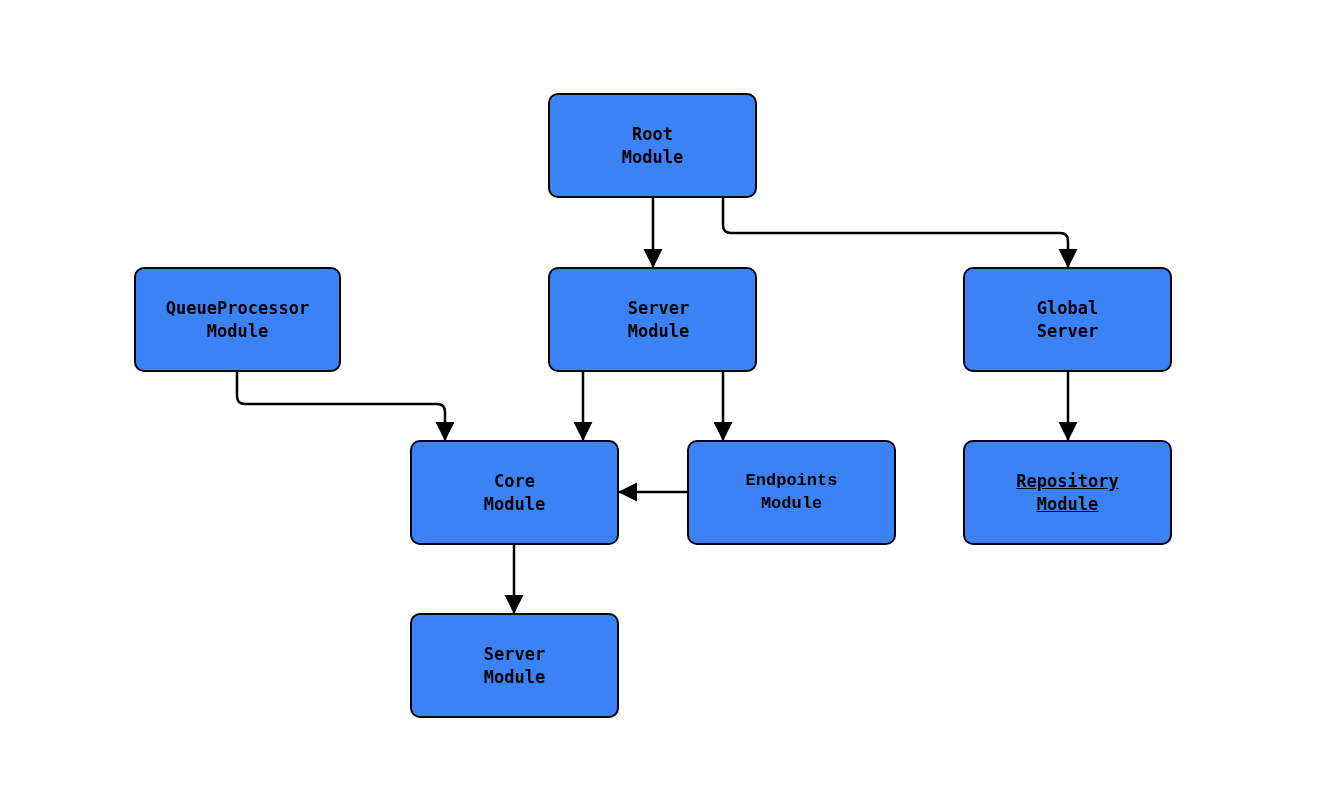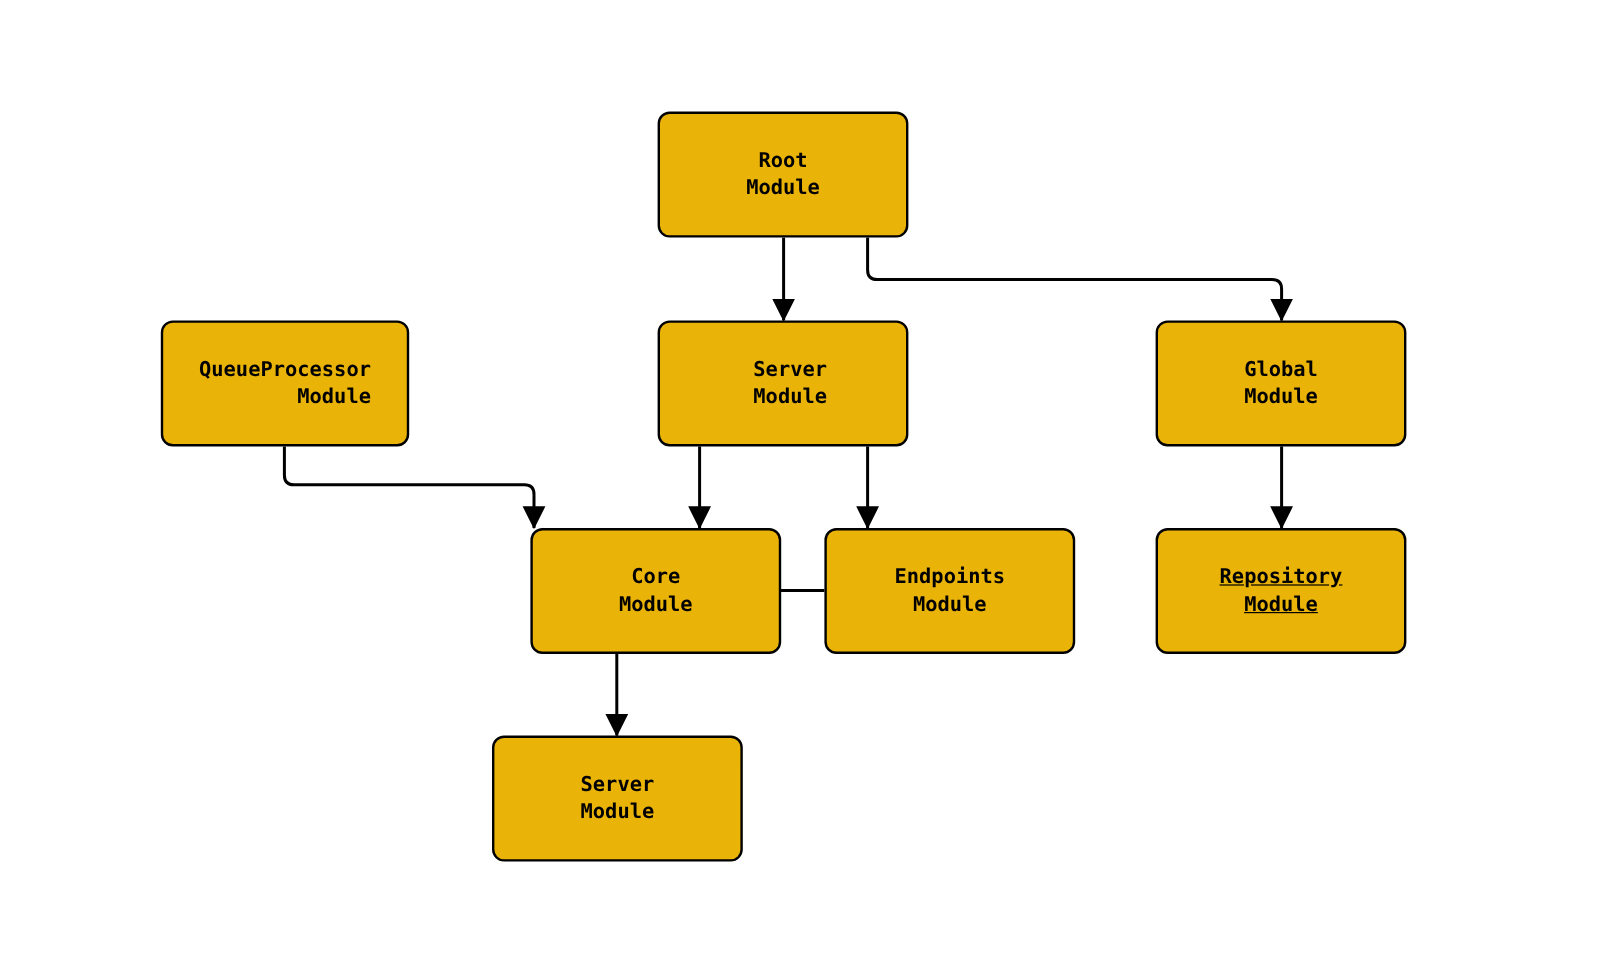--- a/index.html
+++ b/index.html
@@ -32,7 +32,7 @@
     box-sizing: border-box;
     border: 2.5px solid #000000;
     border-radius: 10px;
-    background: #eab308;
+    background: #3b82f6;
     display: flex;
     align-items: center;
     justify-content: center;

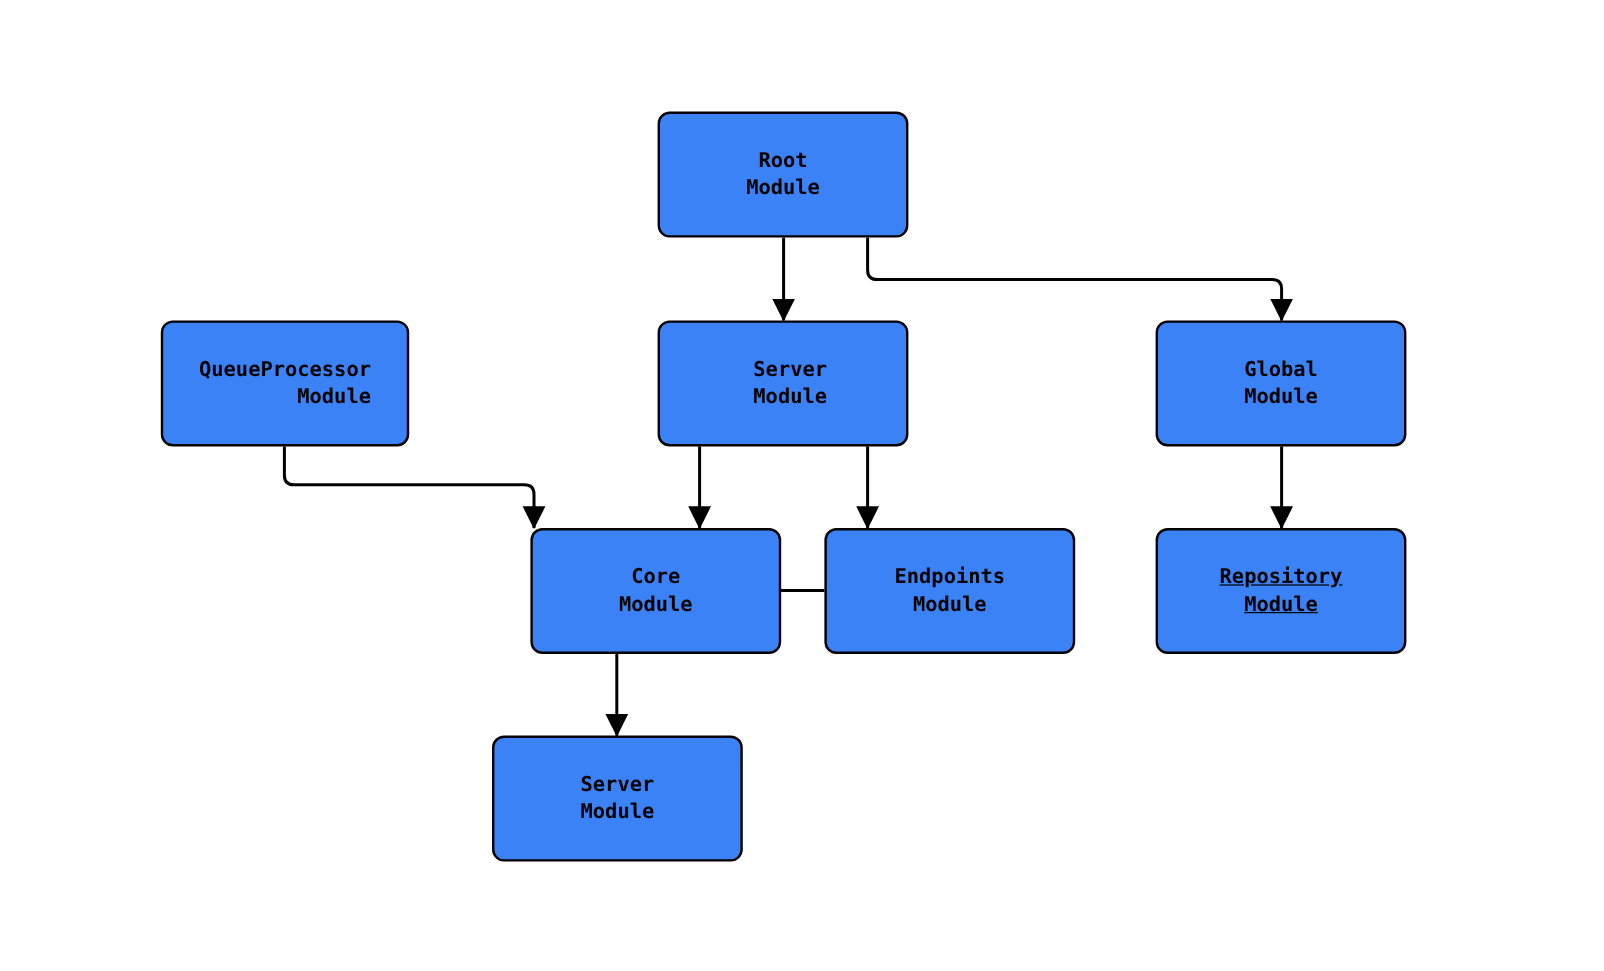--- a/index.html
+++ b/index.html
@@ -67,7 +67,7 @@
 
   <div class="node" style="left: 548px; top: 93px; width: 209px; height: 105px;">Root
 Module</div>
-  <div class="node" style="left: 134px; top: 267px; width: 207px; height: 105px; text-align: right;">QueueProcessor
+  <div class="node" style="left: 134px; top: 267px; width: 207px; height: 105px;">QueueProcessor
 Module</div>
   <div class="node" style="left: 548px; top: 267px; width: 209px; height: 105px; padding-left: 12px;">Server
 Module</div>

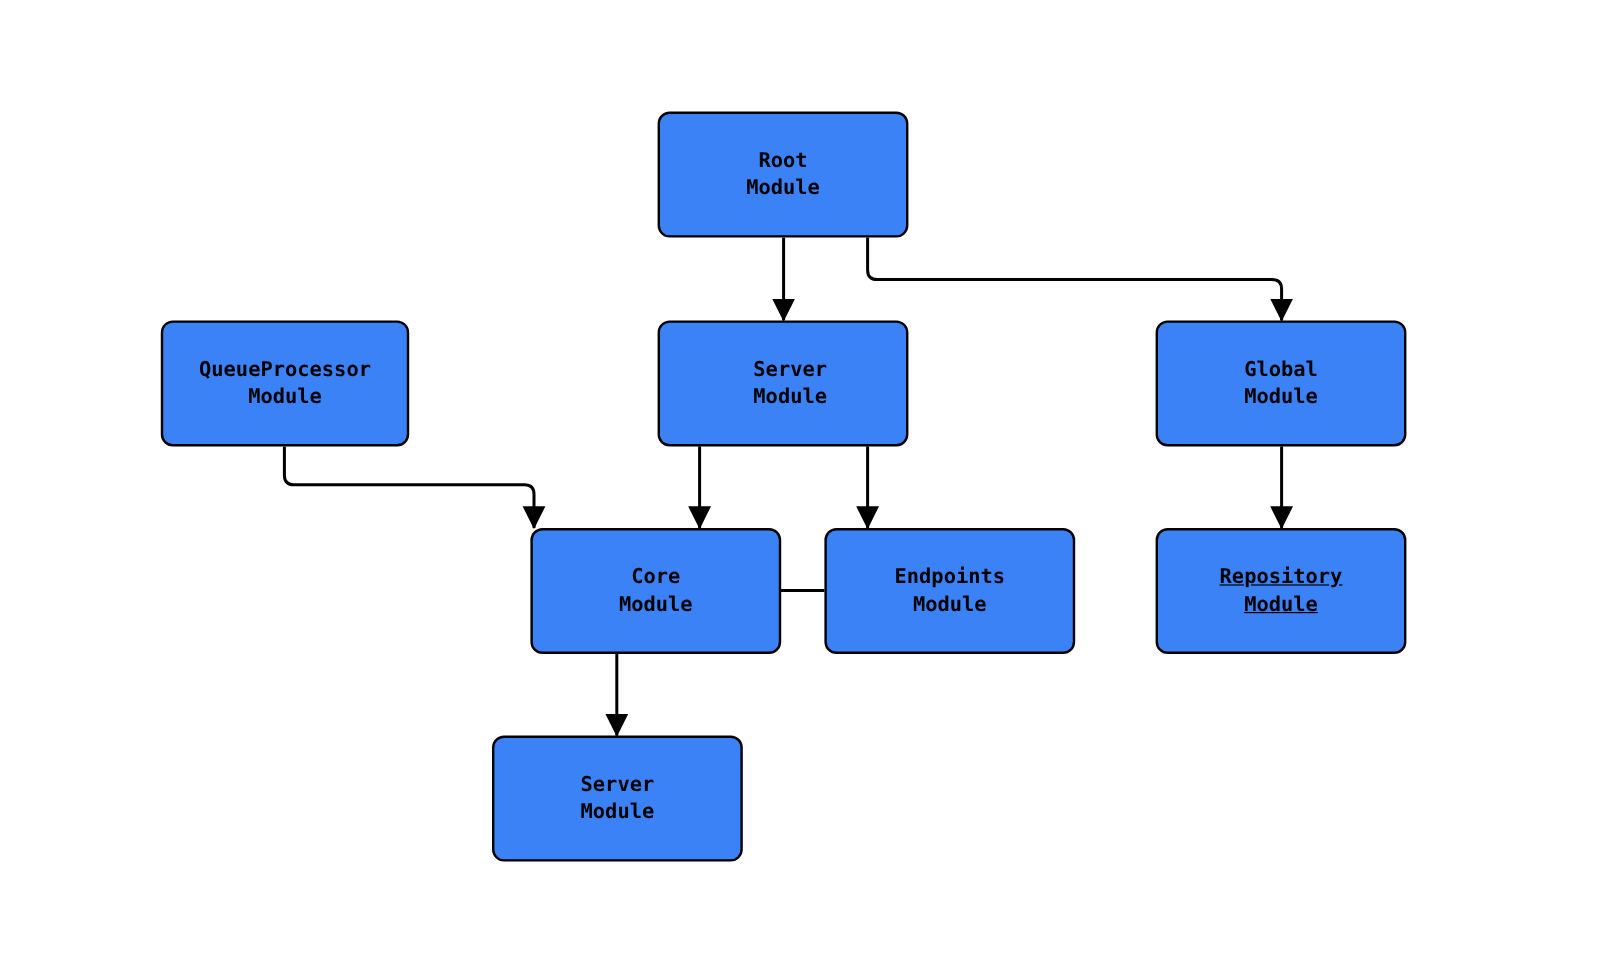--- a/index.html
+++ b/index.html
@@ -72,7 +72,7 @@
   <div class="node" style="left: 548px; top: 267px; width: 209px; height: 105px; padding-left: 12px;">Server
 Module</div>
   <div class="node" style="left: 963px; top: 267px; width: 209px; height: 105px;">Global
-Module</div>
+Server</div>
   <div class="node" style="left: 410px; top: 440px; width: 209px; height: 105px; margin-left: 32px;">Core
 Module</div>
   <div class="node" style="left: 687px; top: 440px; width: 209px; height: 105px;">Endpoints

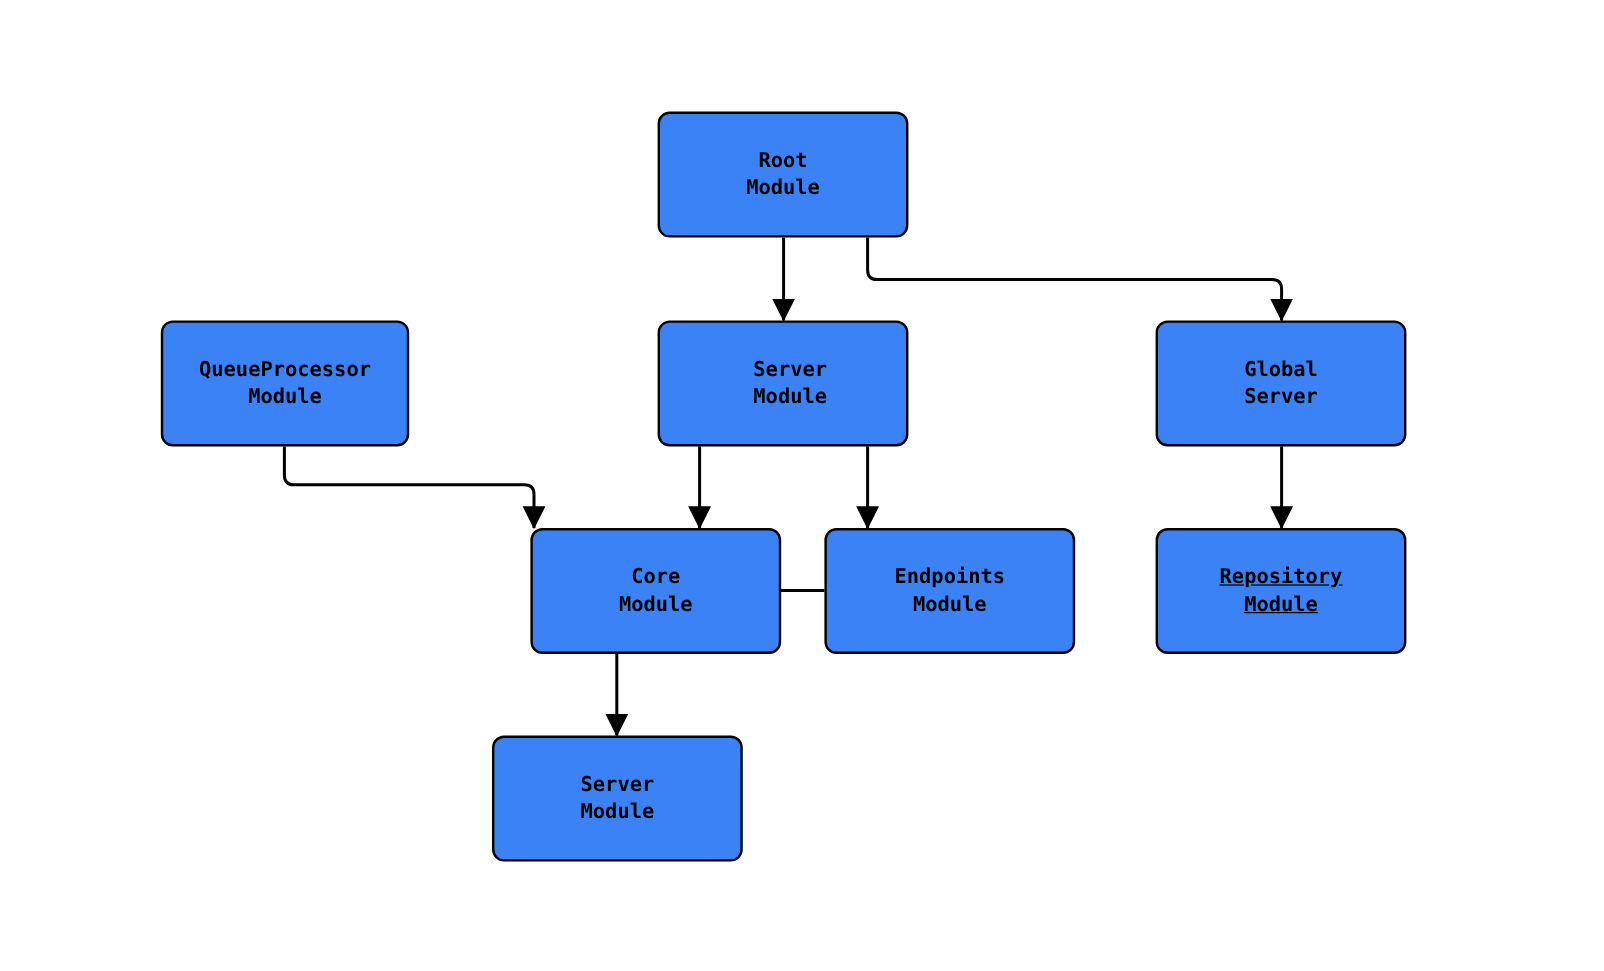--- a/index.html
+++ b/index.html
@@ -73,7 +73,7 @@
 Module</div>
   <div class="node" style="left: 963px; top: 267px; width: 209px; height: 105px;">Global
 Server</div>
-  <div class="node" style="left: 410px; top: 440px; width: 209px; height: 105px; margin-left: 32px;">Core
+  <div class="node" style="left: 410px; top: 440px; width: 209px; height: 105px;">Core
 Module</div>
   <div class="node" style="left: 687px; top: 440px; width: 209px; height: 105px;">Endpoints
 Module</div>

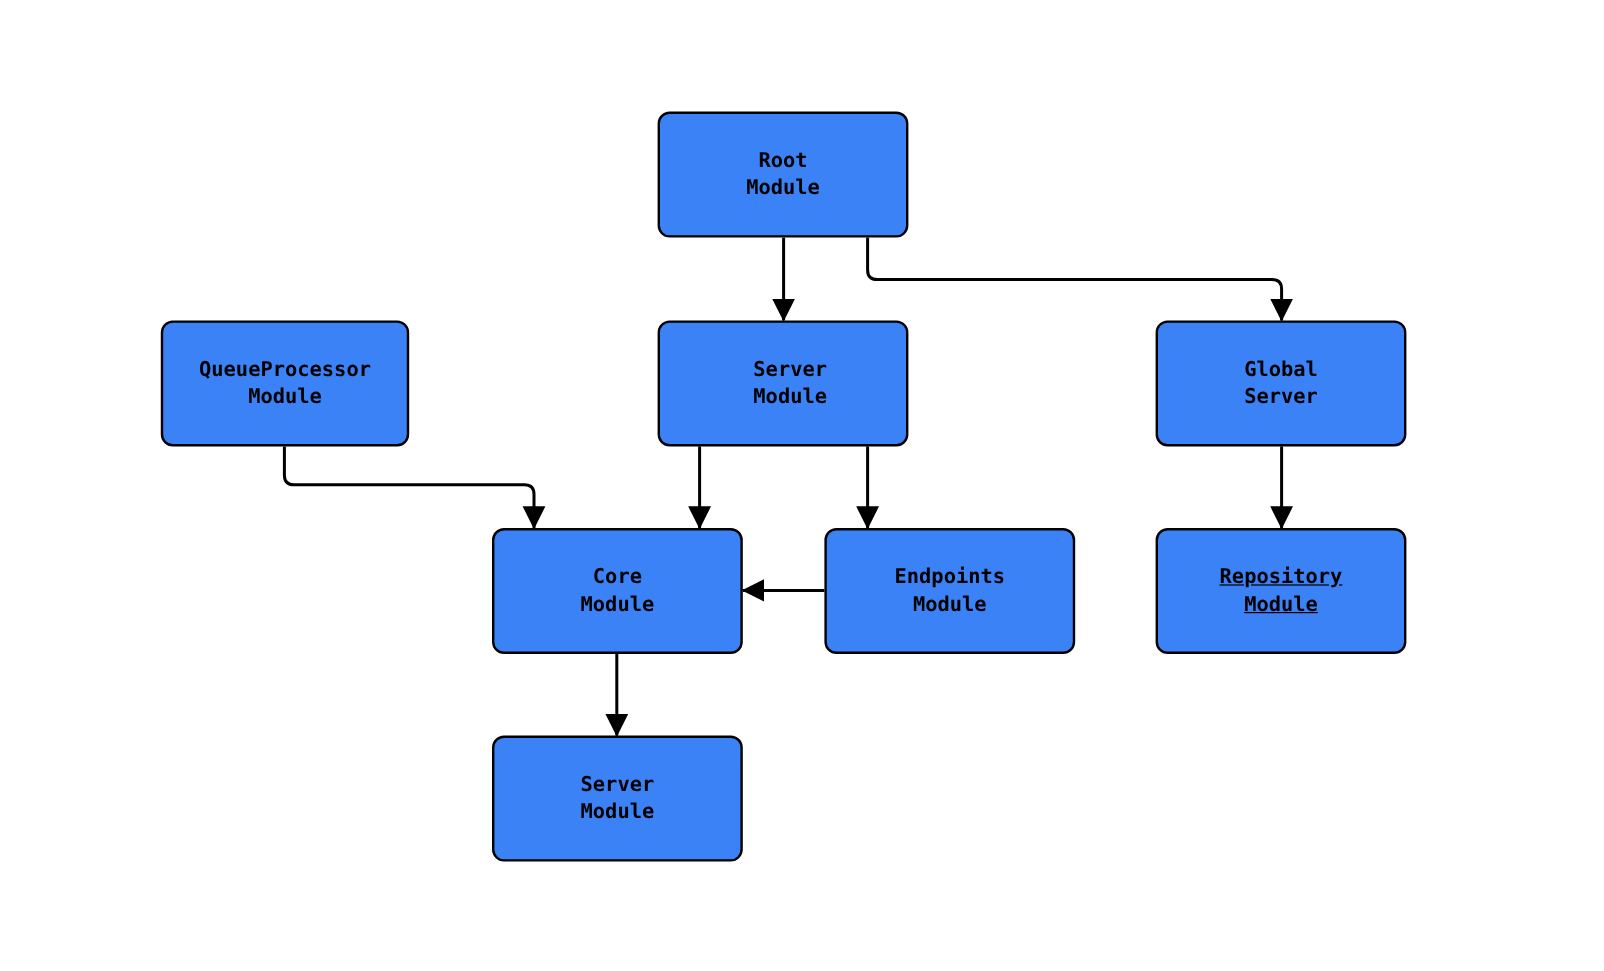--- a/index.html
+++ b/index.html
@@ -75,7 +75,7 @@
 Server</div>
   <div class="node" style="left: 410px; top: 440px; width: 209px; height: 105px;">Core
 Module</div>
-  <div class="node" style="left: 687px; top: 440px; width: 209px; height: 105px;">Endpoints
+  <div class="node" style="left: 687px; top: 440px; width: 209px; height: 105px; font-family: Liberation Mono, monospace;">Endpoints
 Module</div>
   <div class="node" style="left: 963px; top: 440px; width: 209px; height: 105px; text-decoration: underline;">Repository
 Module</div>

